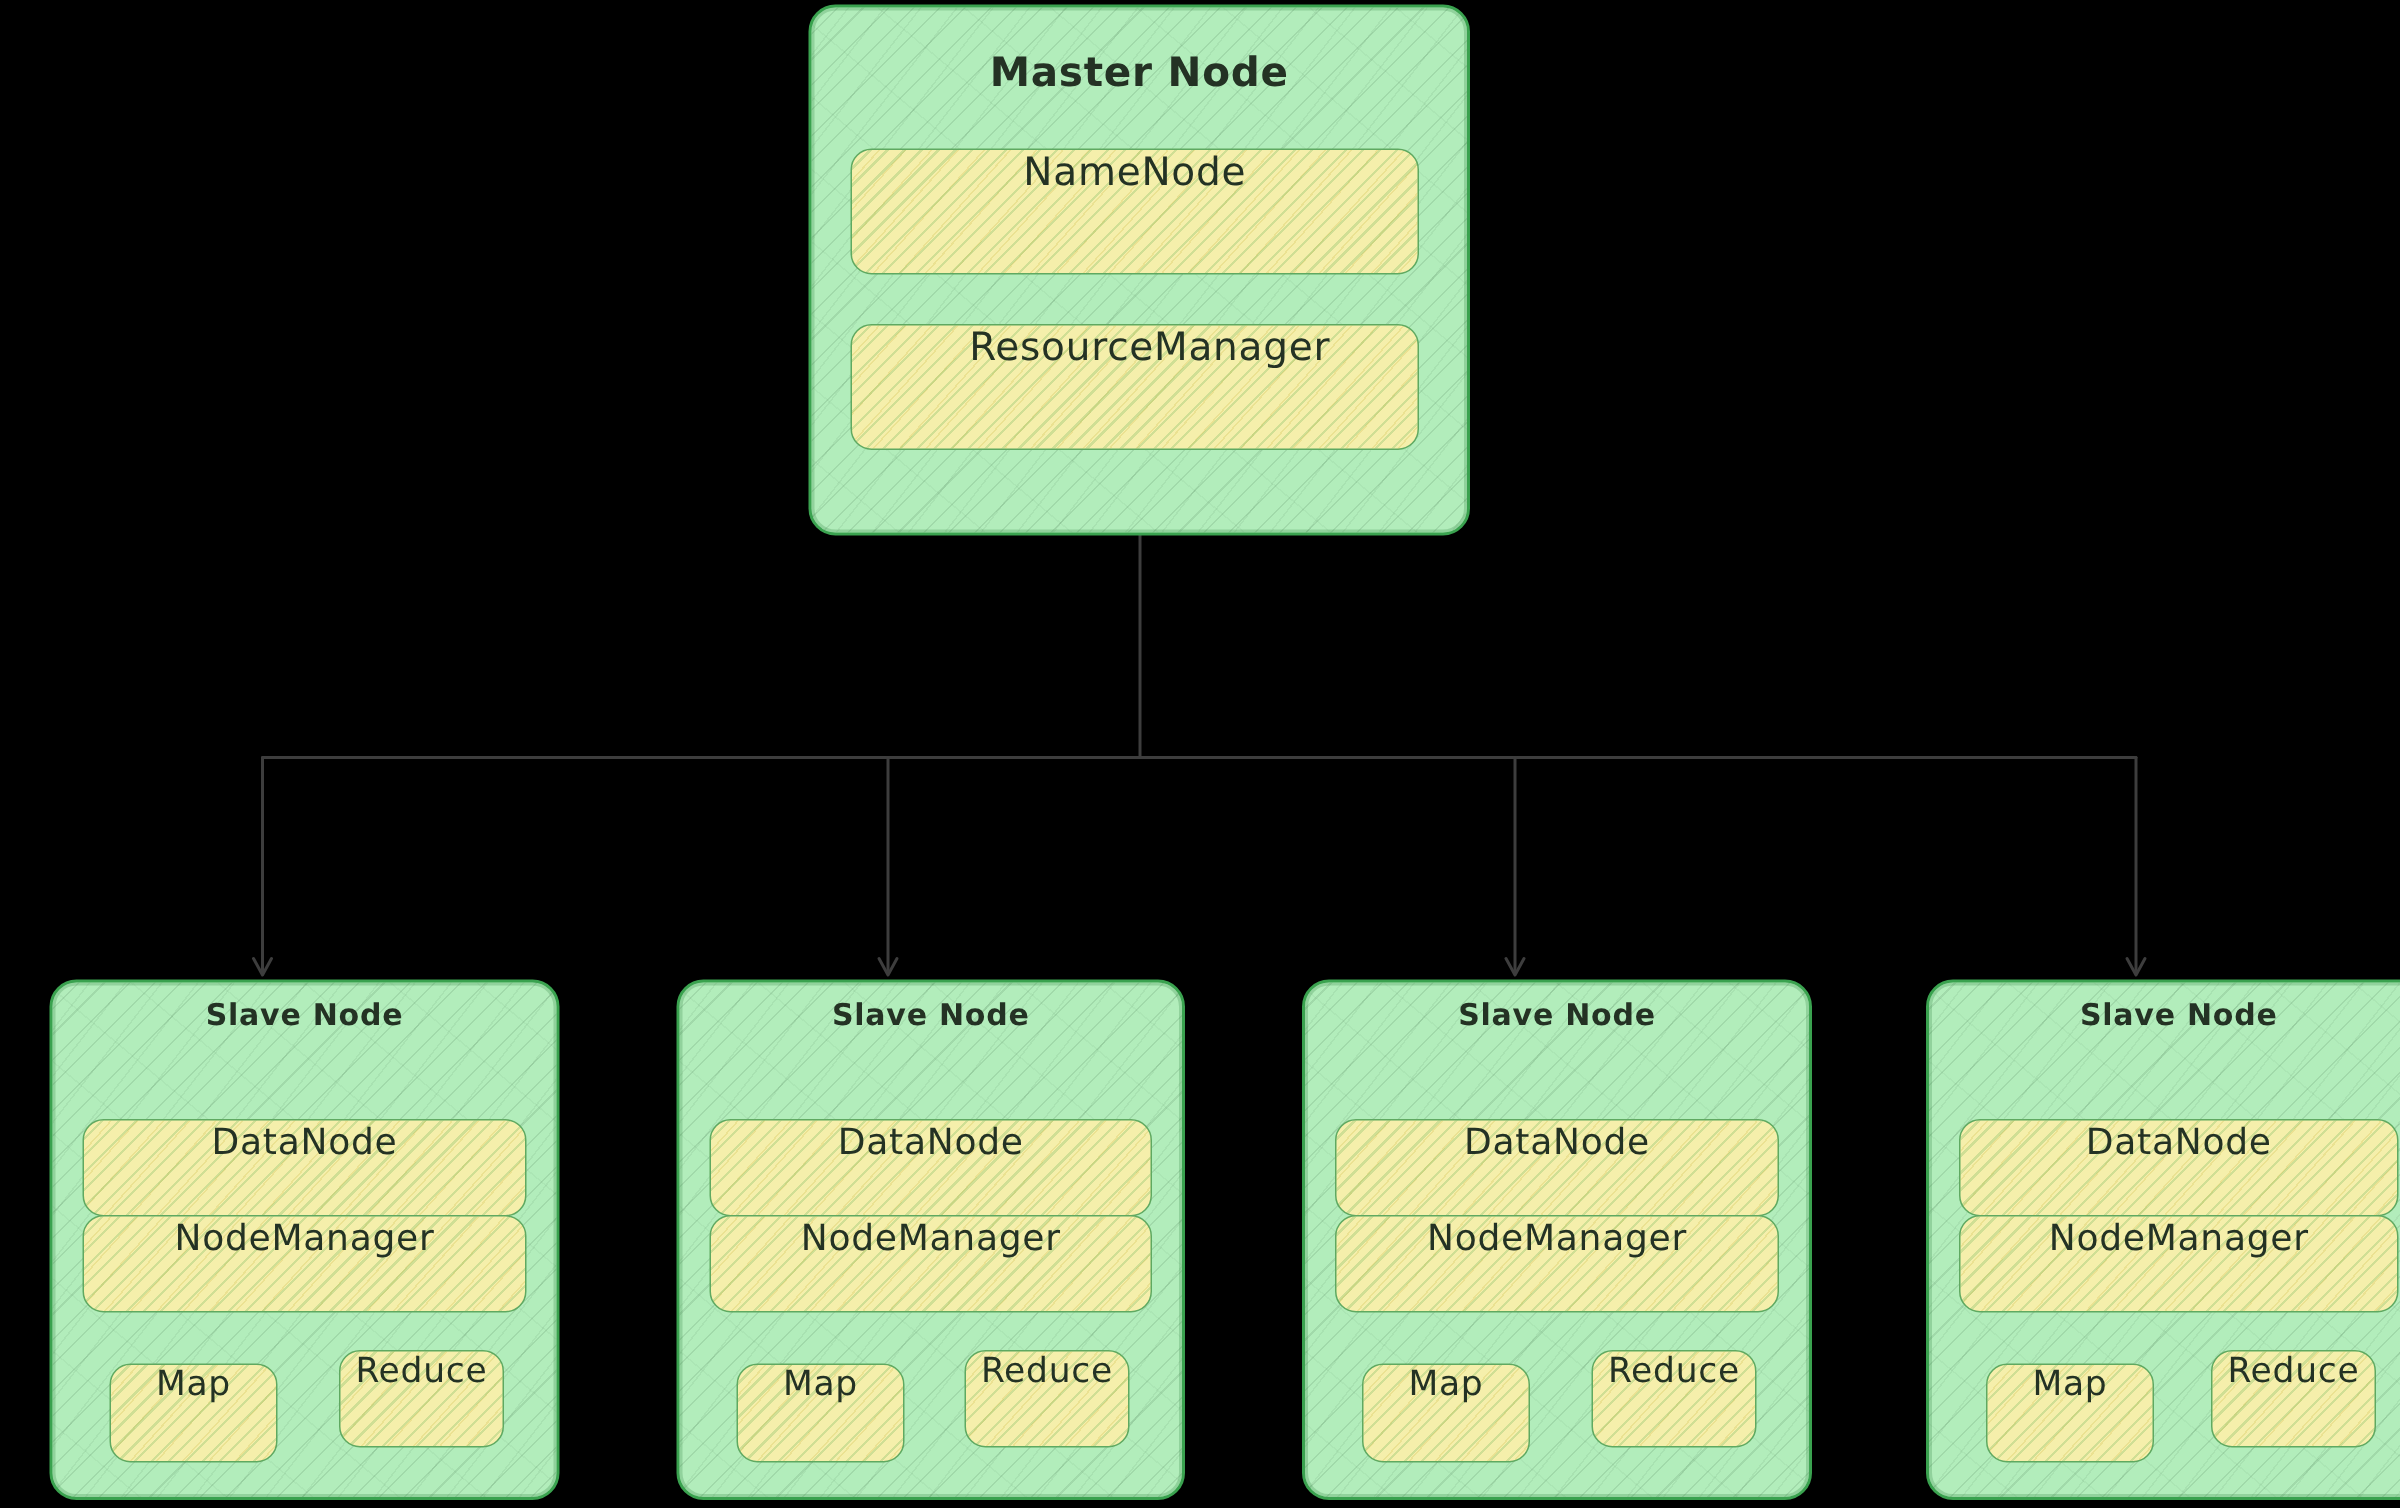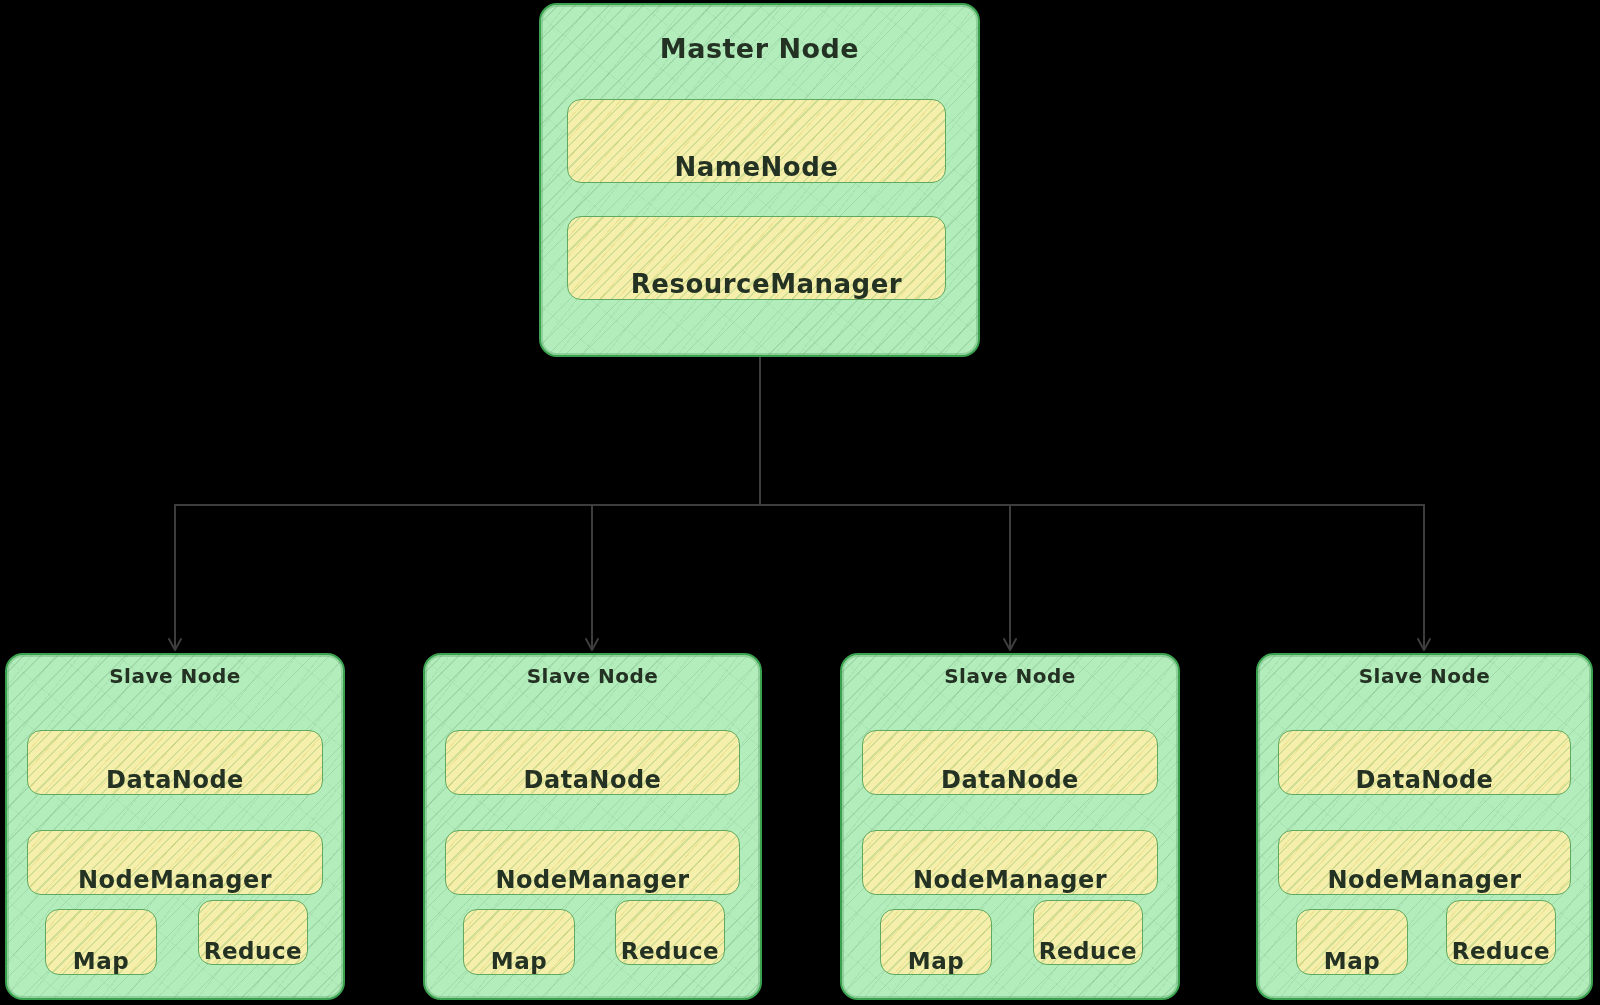--- a/index.html
+++ b/index.html
@@ -65,7 +65,7 @@
   .component {
     position: absolute;
     display: flex;
-    align-items: flex-end;
+    align-items: flex-start;
     justify-content: center;
     background-color: var(--component_fill, #f5efab);
     border: 1.5px solid var(--component_border, #5fa961);
@@ -73,7 +73,7 @@
     background-image:
       repeating-linear-gradient(135deg, rgba(122, 185, 96, 0.30) 0px 1.5px, transparent 1.5px 8px),
       repeating-linear-gradient(132deg, rgba(205, 185, 70, 0.25) 0px 1px, transparent 1px 13px);
-    font-weight: bold;
+    font-weight: normal;
     color: var(--text, #243224);
     letter-spacing: 0.5px;
     white-space: nowrap;

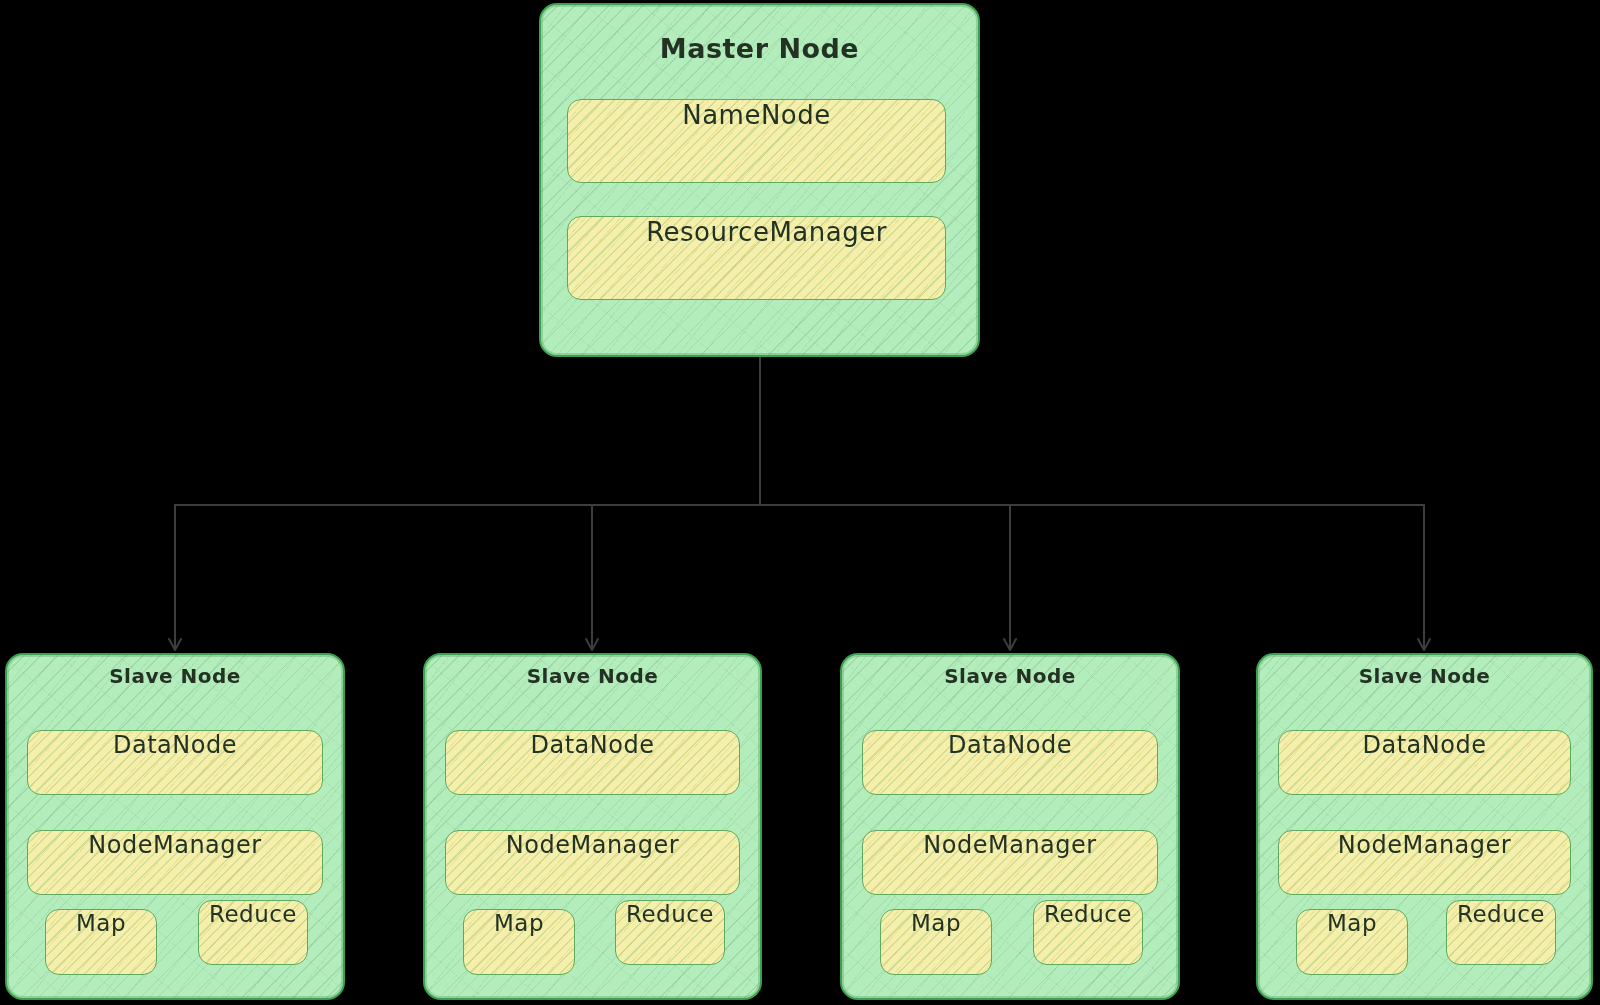--- a/index.html
+++ b/index.html
@@ -54,7 +54,7 @@
   .master { left: 539px; top: 3px; width: 441px; height: 354px; }
   .master .node-title { top: 28px; font-size: 27px; }
 
-  .slave { top: 653px; height: 347px; }
+  .slave { top: 653px; height: 347px; margin-left: 28px; }
   .slave .node-title { top: 9px; font-size: 20px; }
   .s1 { left: 5px;    width: 340px; }
   .s2 { left: 423px;  width: 339px; }

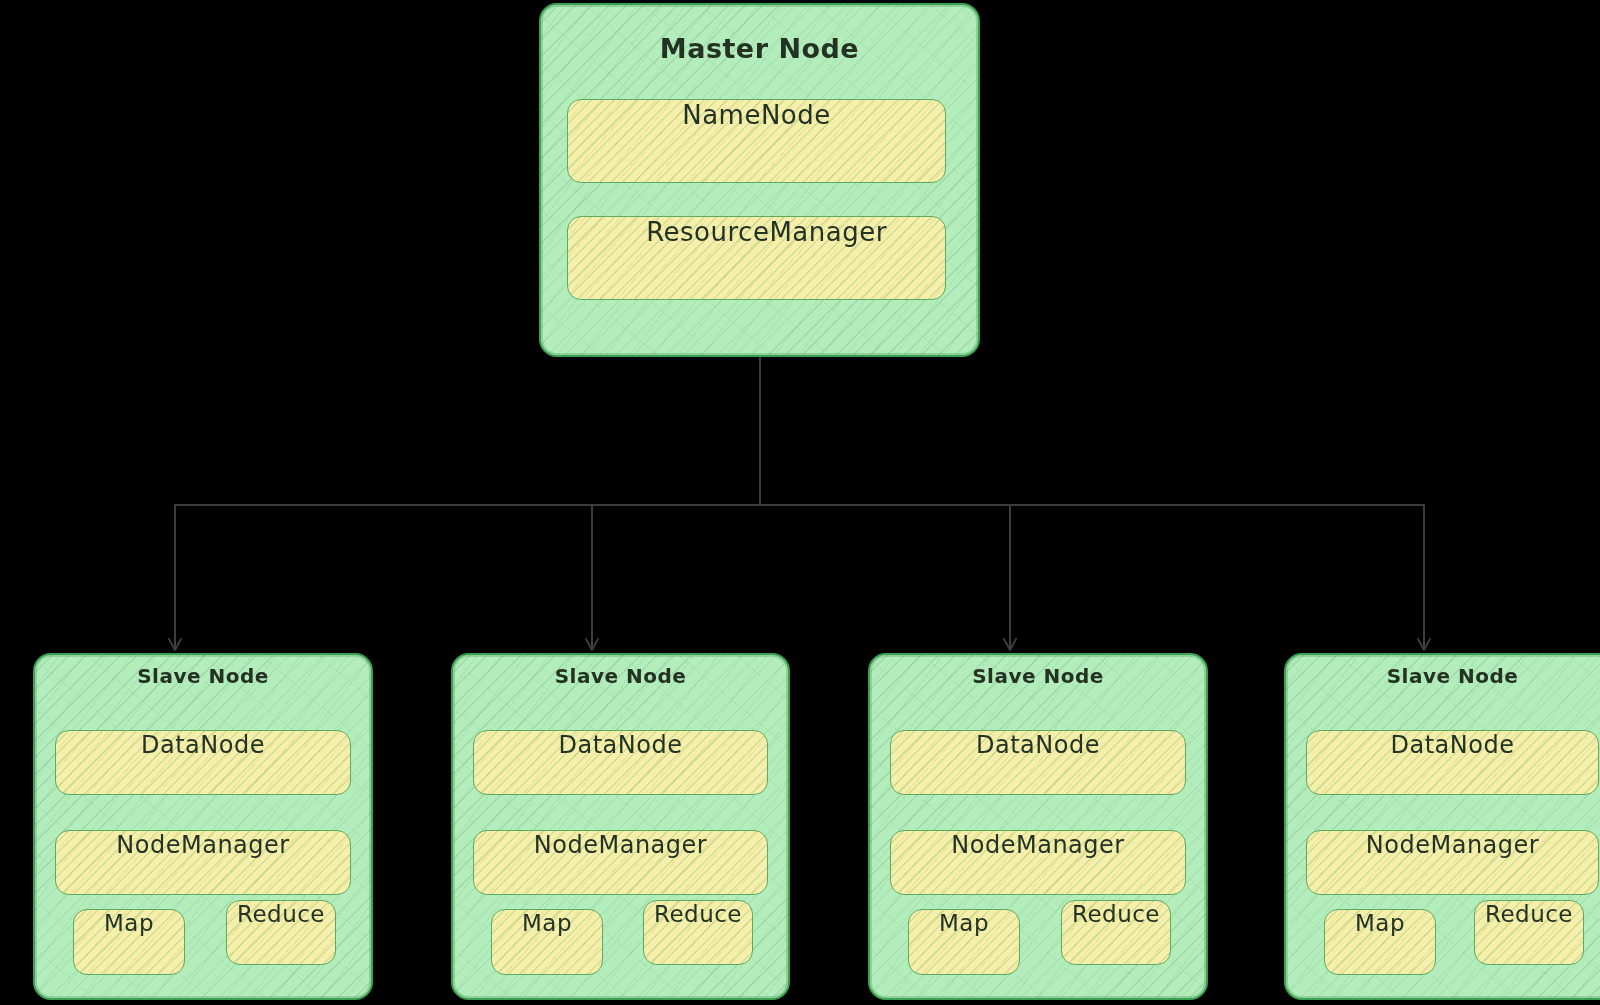--- a/index.html
+++ b/index.html
@@ -83,7 +83,7 @@
   .master .comp-1 { top: 211px; padding-left: 20px; }
 
   .slave .comp { left: 20px; right: 20px; height: 65px; font-size: 24px; }
-  .slave .comp-0 { top: 75px; }
+  .slave .comp-0 { top: 91px; }
   .slave .comp-1 { top: 175px; }
 
   .slave .task { font-size: 23px; }

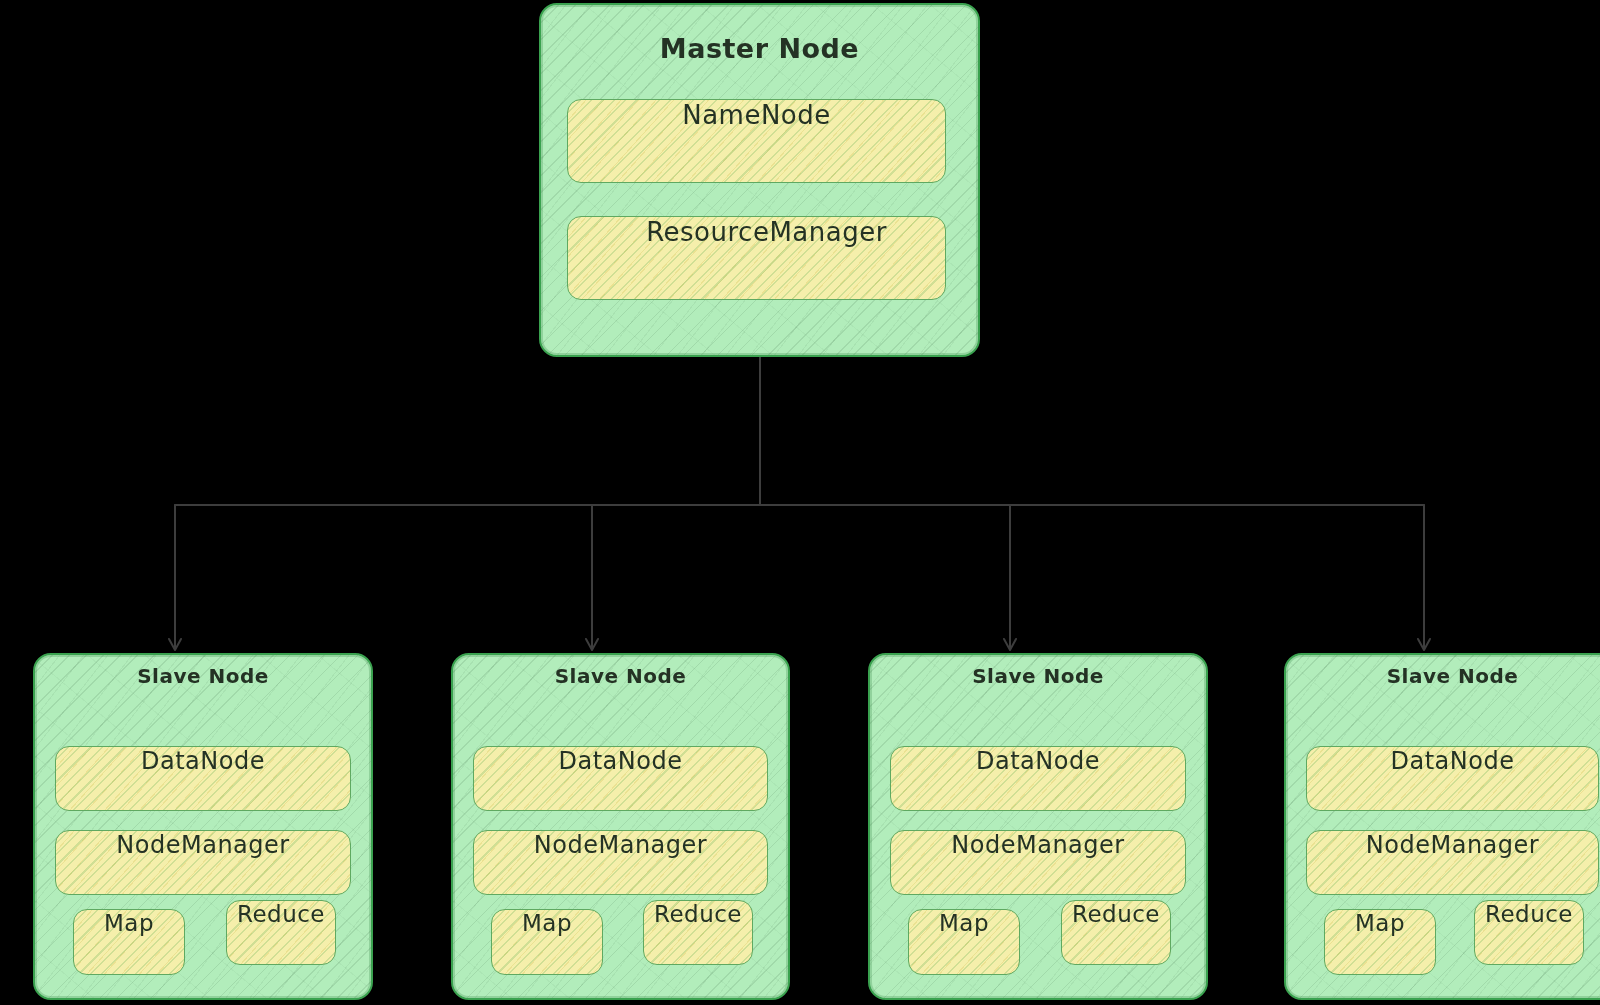--- a/index.html
+++ b/index.html
@@ -84,7 +84,7 @@
 
   .slave .comp { left: 20px; right: 20px; height: 65px; font-size: 24px; }
   .slave .comp-0 { top: 91px; }
-  .slave .comp-1 { top: 175px; }
+  .slave .comp-1 { top: 155px; }
 
   .slave .task { font-size: 23px; }
   .slave .task-0 { left: 38px;  top: 254px; width: 112px; height: 66px; }

